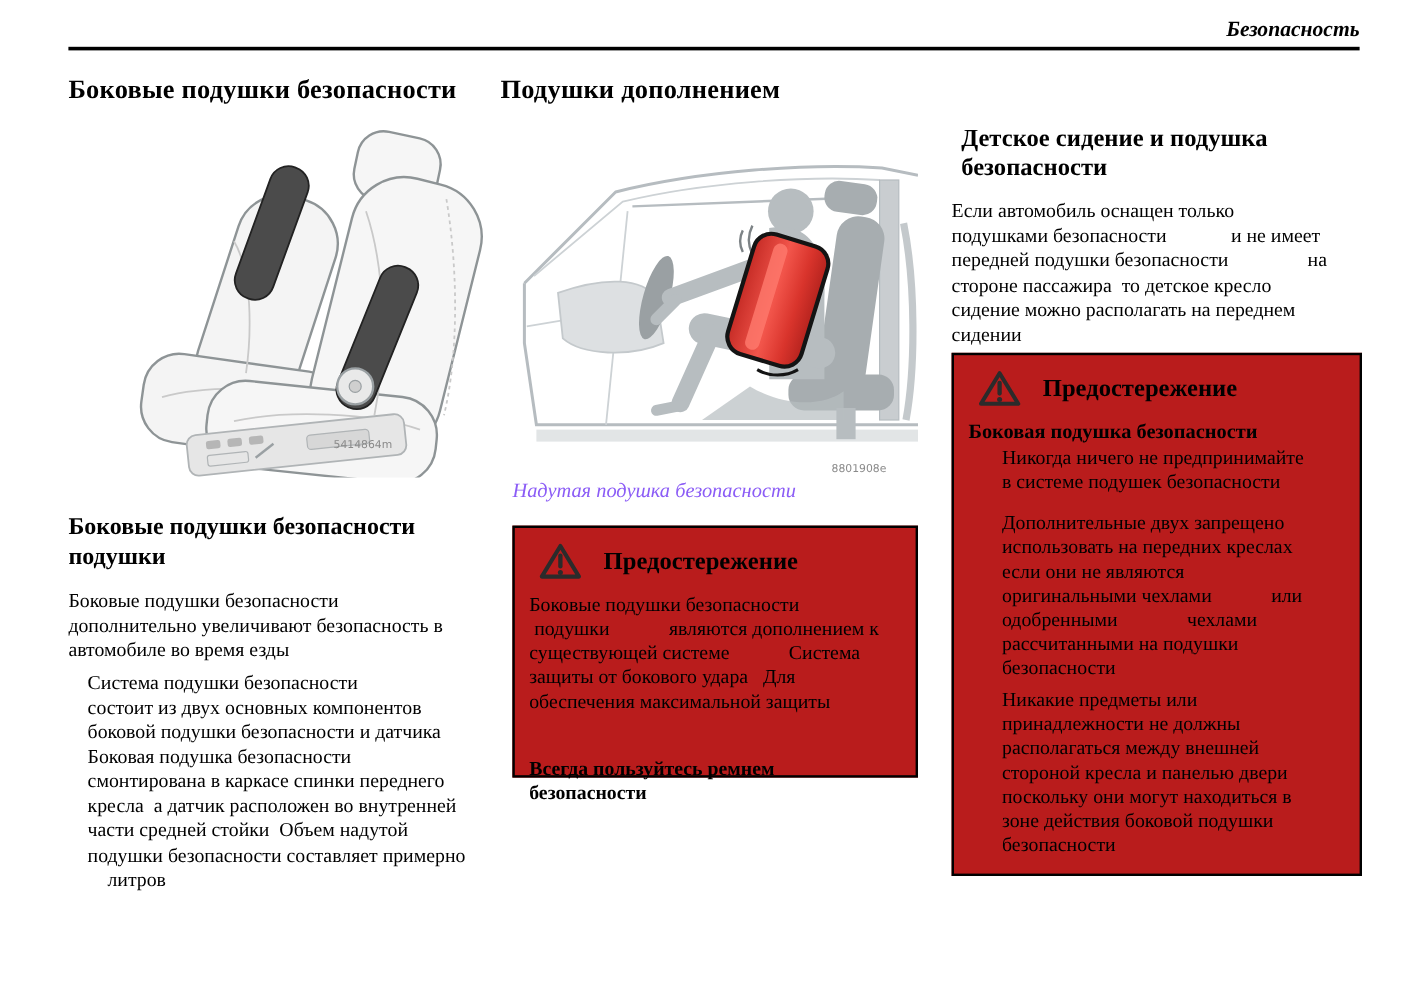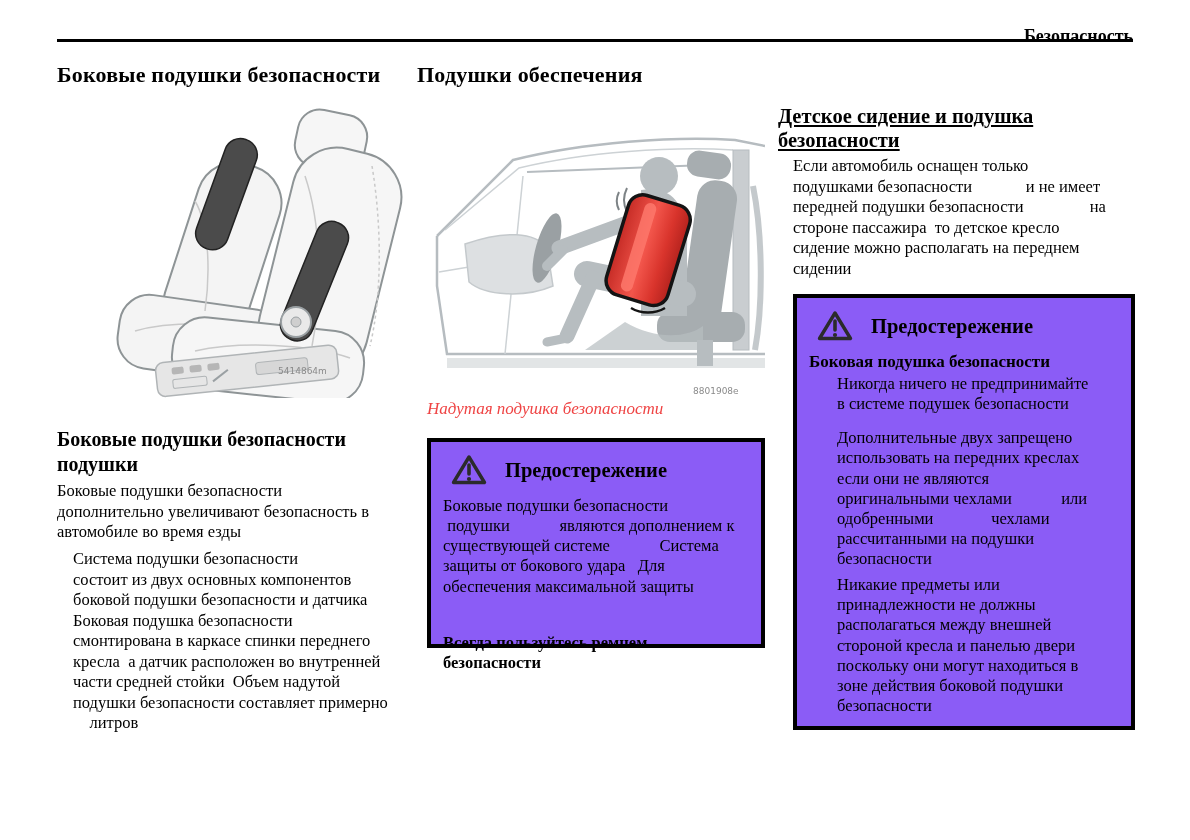--- a/index.html
+++ b/index.html
@@ -9,7 +9,7 @@
   }
   .abs{position:absolute;}
   .pre{white-space:pre-wrap;}
-  .header-title{top:26px;right:57px;font-size:18px;font-weight:bold;}
+  .header-title{top:14px;right:57px;font-size:18px;font-weight:bold;font-style:italic;}
   .rule{left:57px;top:39px;width:1076px;height:3px;background:#000;}
   .h1{font-size:22px;font-weight:bold;letter-spacing:.2px;}
   .h1-left{left:57px;top:62px;}

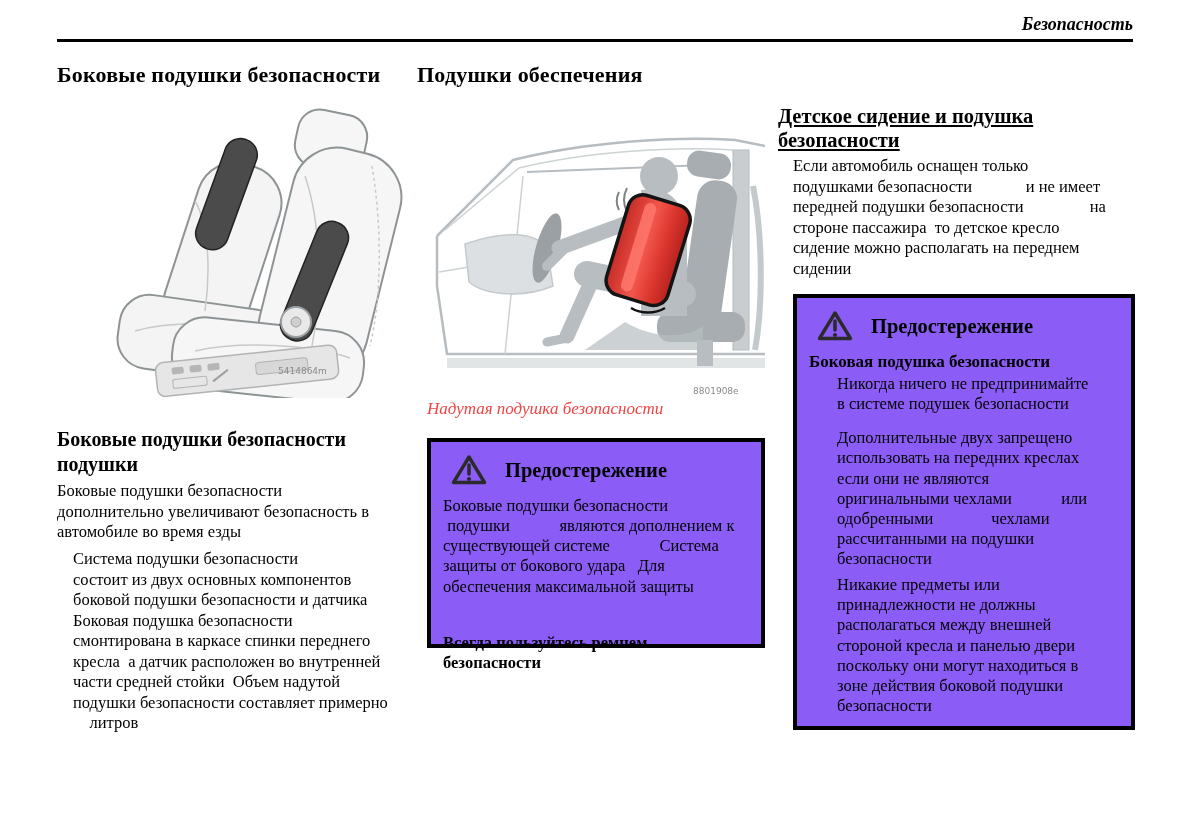--- a/index.html
+++ b/index.html
@@ -43,7 +43,7 @@
 <div class="abs rule"></div>
 
 <div class="abs h1 h1-left">Боковые подушки безопасности</div>
-<div class="abs h1 h1-mid">Подушки обеспечения</div>
+<div class="abs h1 h1-mid">Подушки дополнением</div>
 
 <div class="abs" style="left:60px;top:106px;width:345px;height:292px;">
   <svg width="345" height="292" viewBox="0 0 345 292">

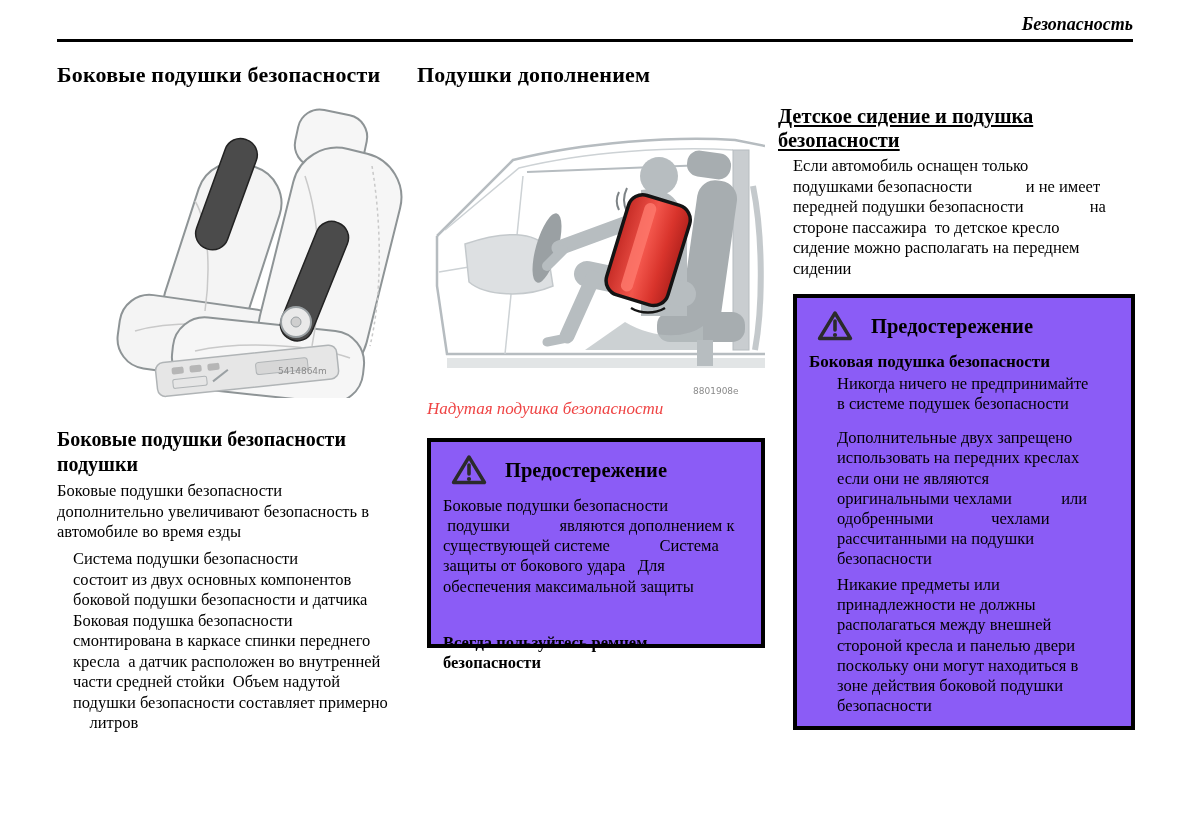--- a/index.html
+++ b/index.html
@@ -29,7 +29,7 @@
   .warn-indent{margin-left:28px;}
   .mb14{margin-bottom:14px;}
   .mb6{margin-bottom:6px;}
-  .right-h{left:778px;top:104px;font-size:20.5px;font-weight:bold;line-height:1.18;text-decoration:underline;}
+  .right-h{left:801px;top:104px;font-size:20.5px;font-weight:bold;line-height:1.18;}
   .right-intro{left:793px;top:156px;width:348px;}
   .left-sub{left:57px;top:427px;width:360px;}
   .left-p1{left:57px;top:481px;width:360px;}

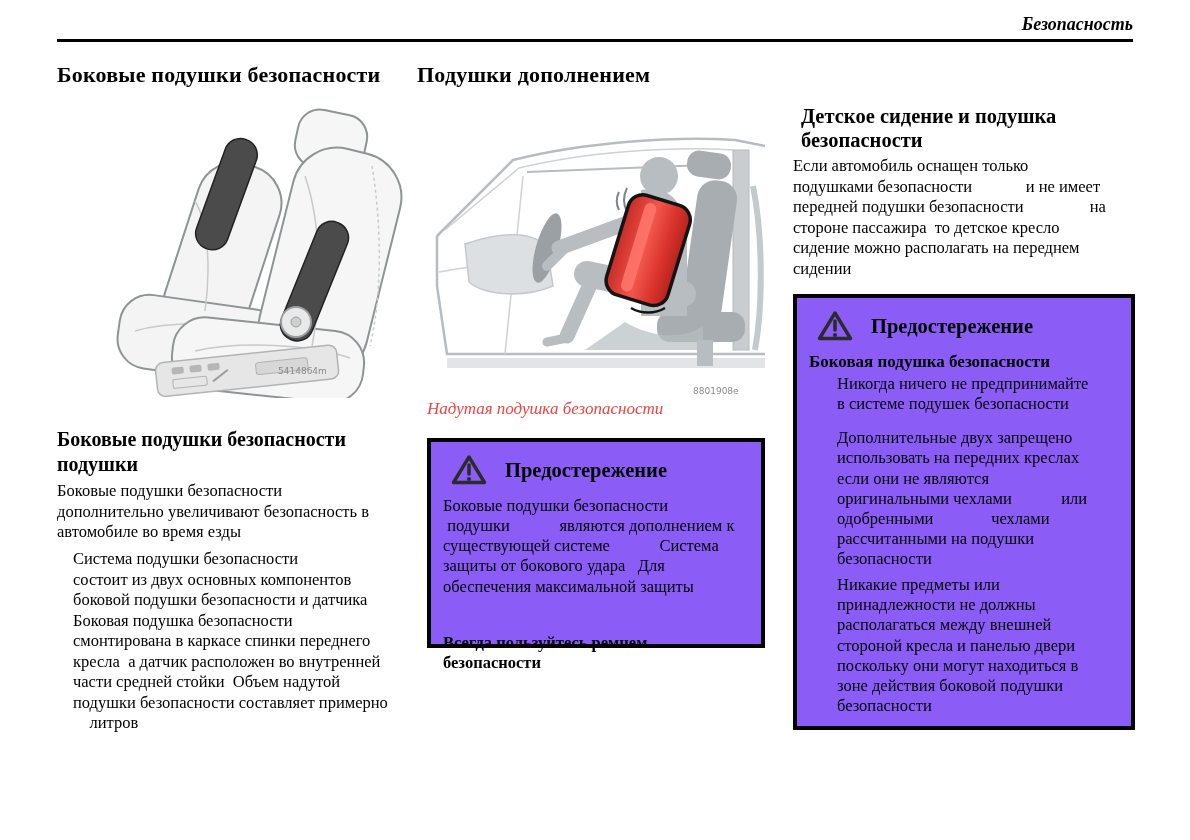--- a/index.html
+++ b/index.html
@@ -15,7 +15,7 @@
   .h1-left{left:57px;top:62px;}
   .h1-mid{left:417px;top:62px;}
   .subhead{font-size:20px;font-weight:bold;line-height:1.25;}
-  .body-text{font-size:16.5px;line-height:1.245;}
+  .body-text{font-size:16.5px;line-height:1.245;margin-top:10px;}
   .caption{left:427px;top:399px;font-size:17px;font-style:italic;color:#ef4444;}
   .figcode{font-family:"DejaVu Sans", sans-serif;font-size:9px;color:#8a8a8a;}
   .warnbox{border:4px solid #000000;background:#8b5cf6;box-sizing:border-box;padding:8px 12px;}

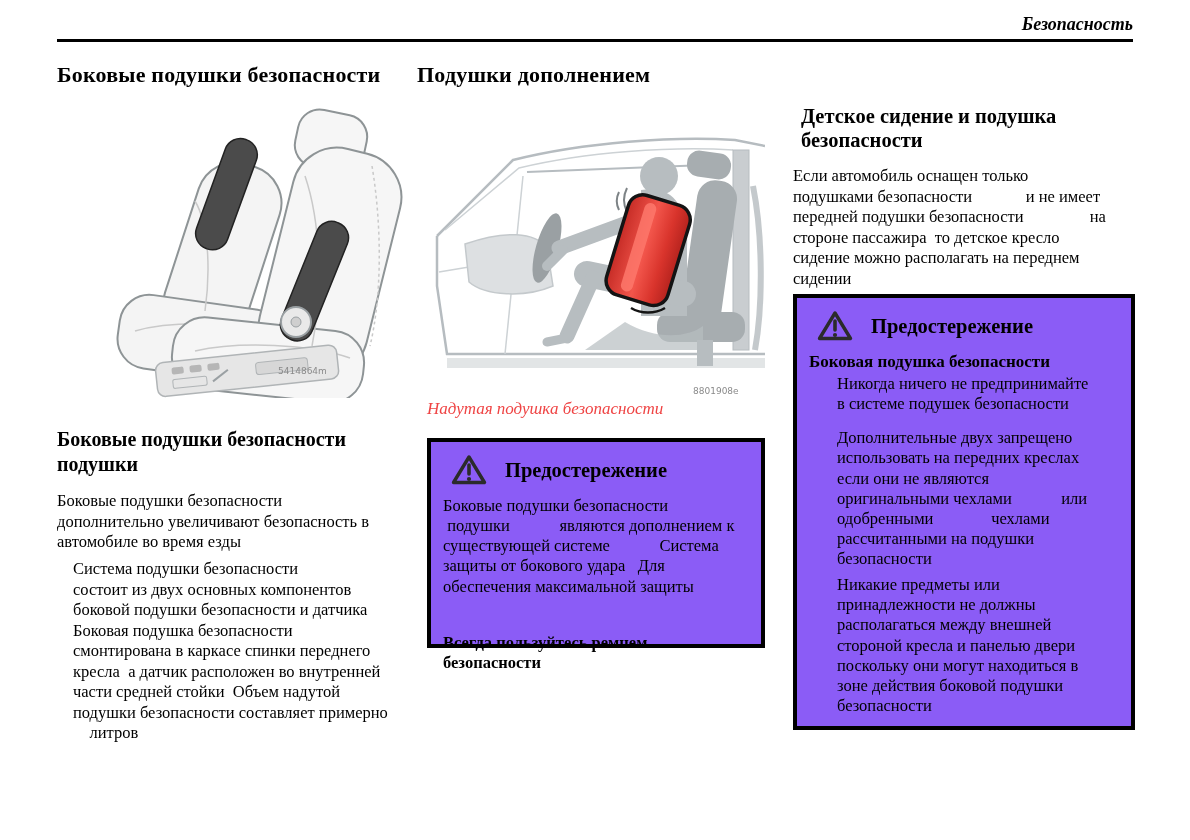--- a/index.html
+++ b/index.html
@@ -18,7 +18,7 @@
   .body-text{font-size:16.5px;line-height:1.245;margin-top:10px;}
   .caption{left:427px;top:399px;font-size:17px;font-style:italic;color:#ef4444;}
   .figcode{font-family:"DejaVu Sans", sans-serif;font-size:9px;color:#8a8a8a;}
-  .warnbox{border:4px solid #000000;background:#8b5cf6;box-sizing:border-box;padding:8px 12px;}
+  .warnbox{border:2px solid #000000;background:#b91c1c;box-sizing:border-box;padding:8px 12px;}
   .warnbox-mid{left:427px;top:438px;width:338px;height:210px;}
   .warnbox-right{left:793px;top:294px;width:342px;height:436px;}
   .warn-titlerow{display:flex;align-items:center;gap:18px;margin:4px 0 10px 8px;}

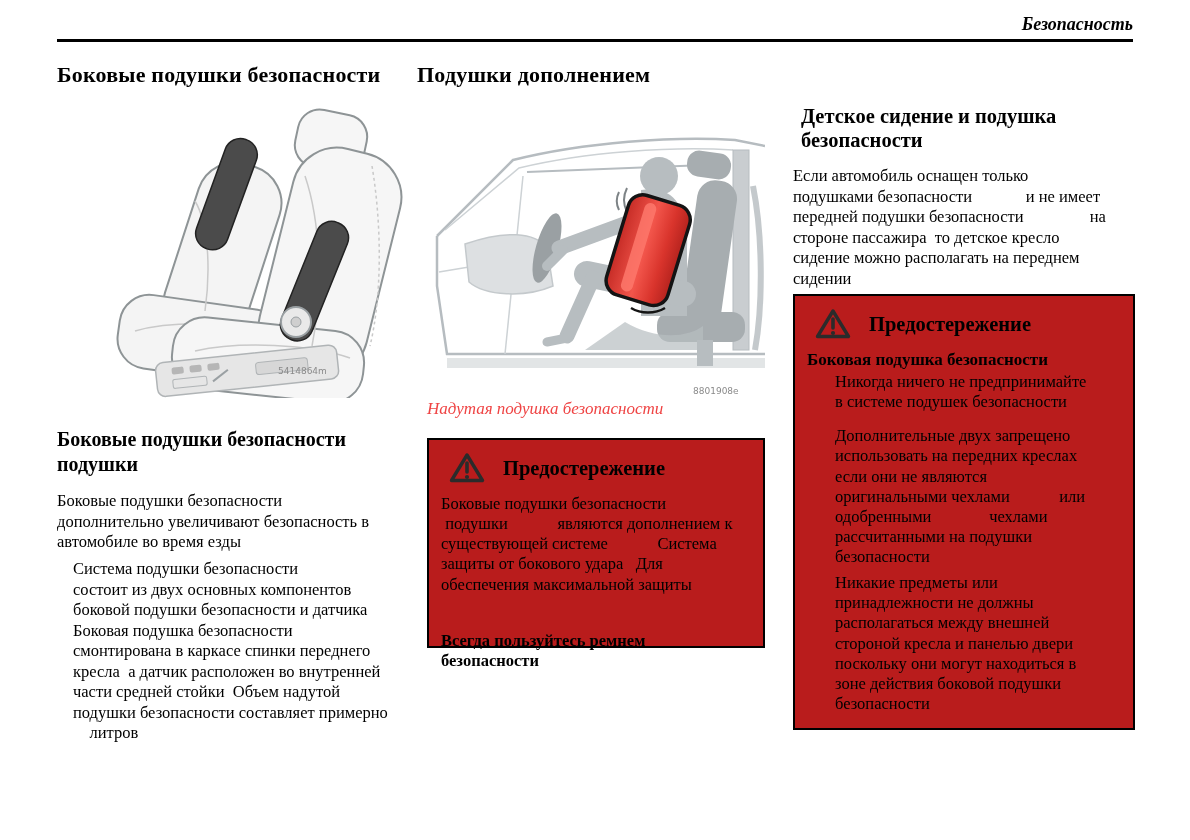--- a/index.html
+++ b/index.html
@@ -16,7 +16,7 @@
   .h1-mid{left:417px;top:62px;}
   .subhead{font-size:20px;font-weight:bold;line-height:1.25;}
   .body-text{font-size:16.5px;line-height:1.245;margin-top:10px;}
-  .caption{left:427px;top:399px;font-size:17px;font-style:italic;color:#ef4444;}
+  .caption{left:427px;top:399px;font-size:17px;font-style:italic;color:#8b5cf6;}
   .figcode{font-family:"DejaVu Sans", sans-serif;font-size:9px;color:#8a8a8a;}
   .warnbox{border:2px solid #000000;background:#b91c1c;box-sizing:border-box;padding:8px 12px;}
   .warnbox-mid{left:427px;top:438px;width:338px;height:210px;}

